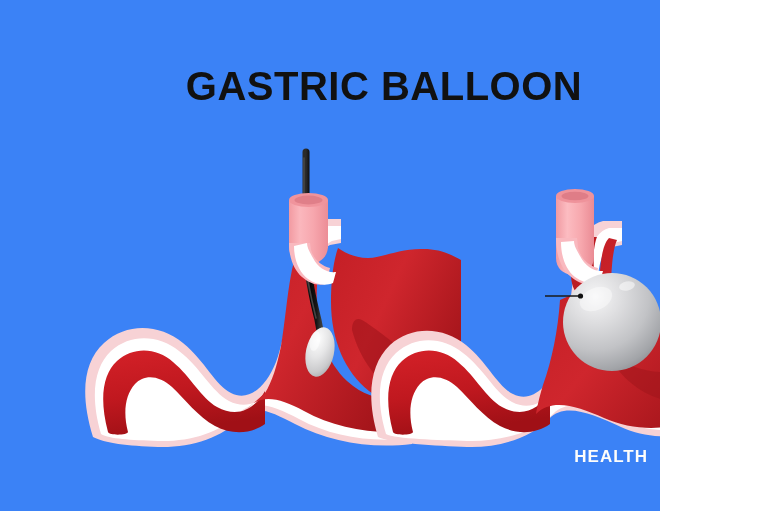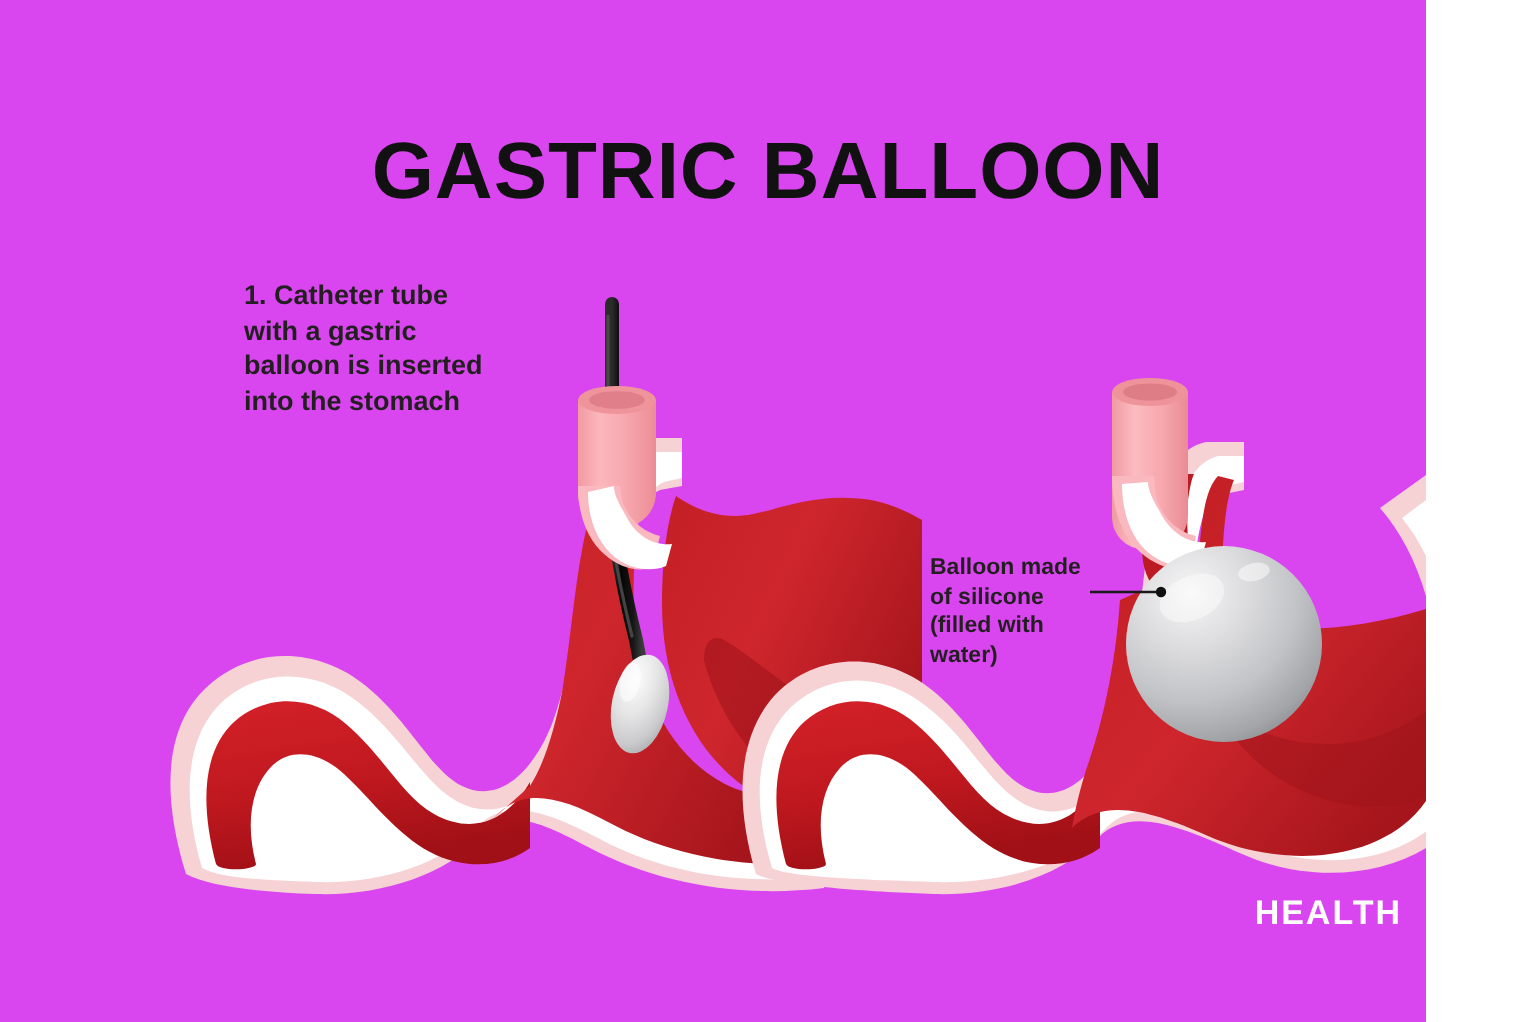--- a/index.html
+++ b/index.html
@@ -12,9 +12,9 @@
   }
   #page {
     position: relative;
-    width: 713px;
+    width: 660px;
     height: 511px;
-    background: #d946ef;
+    background: #3b82f6;
     overflow: hidden;
   }
   #page-title {

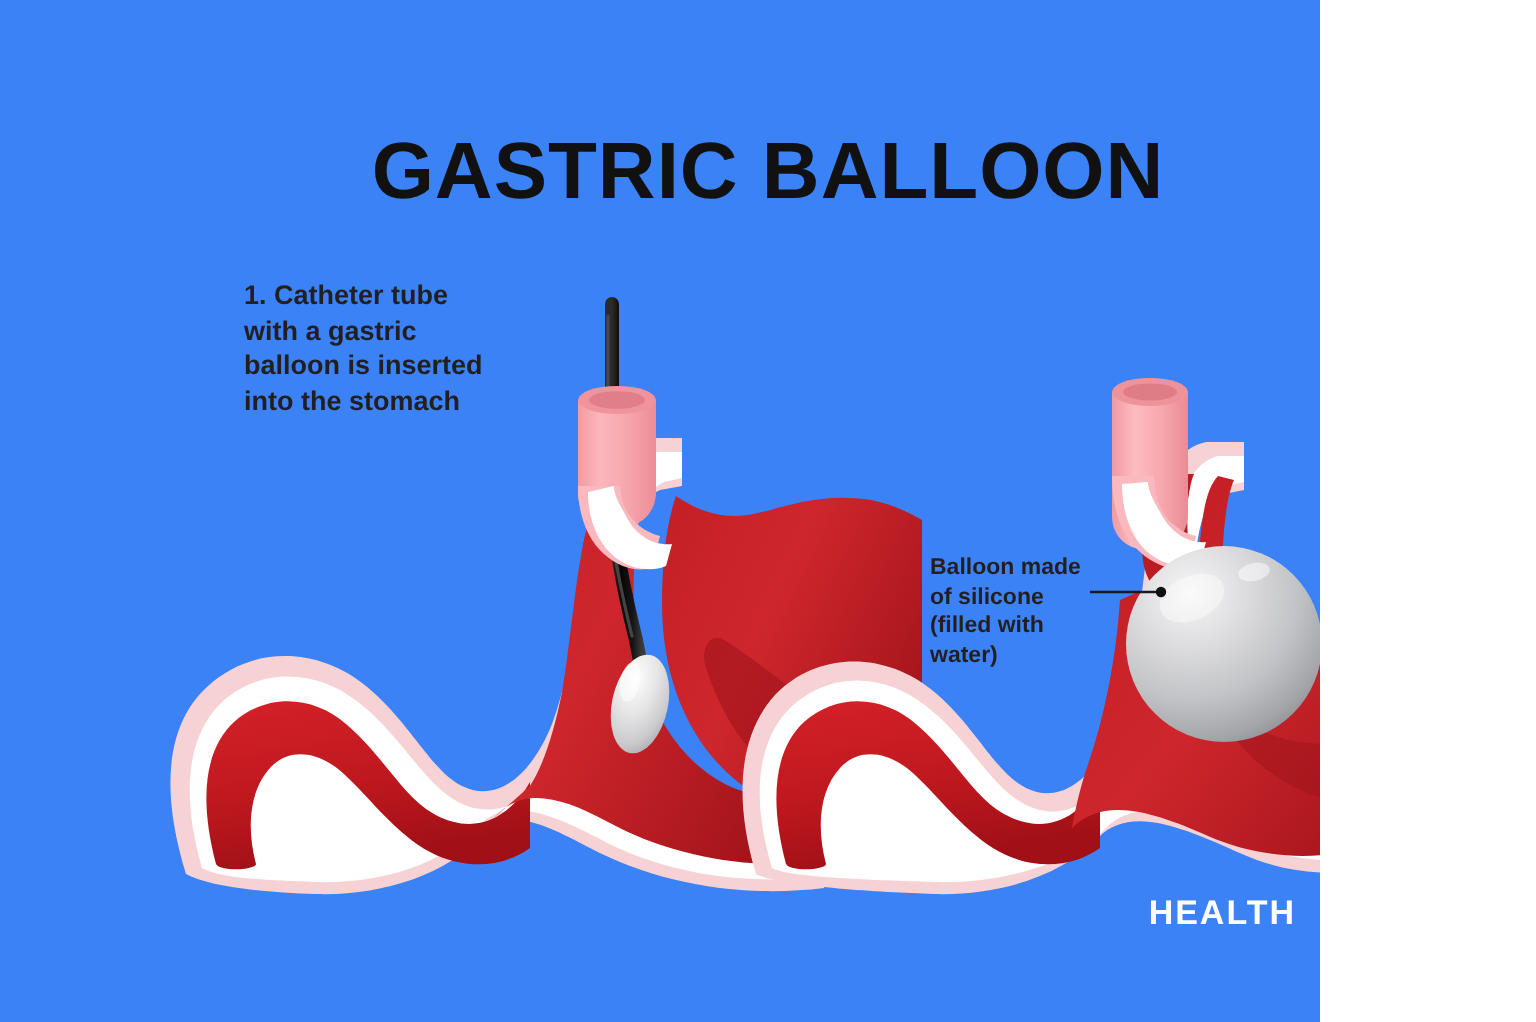--- a/index.html
+++ b/index.html
@@ -308,10 +308,6 @@
     </g>
   </svg>
 
-  <div class="caption" id="caption-step-1">1. Catheter tube
-with a gastric
-balloon is inserted
-into the stomach</div>
 
 
   <div id="annotation-balloon">Balloon made

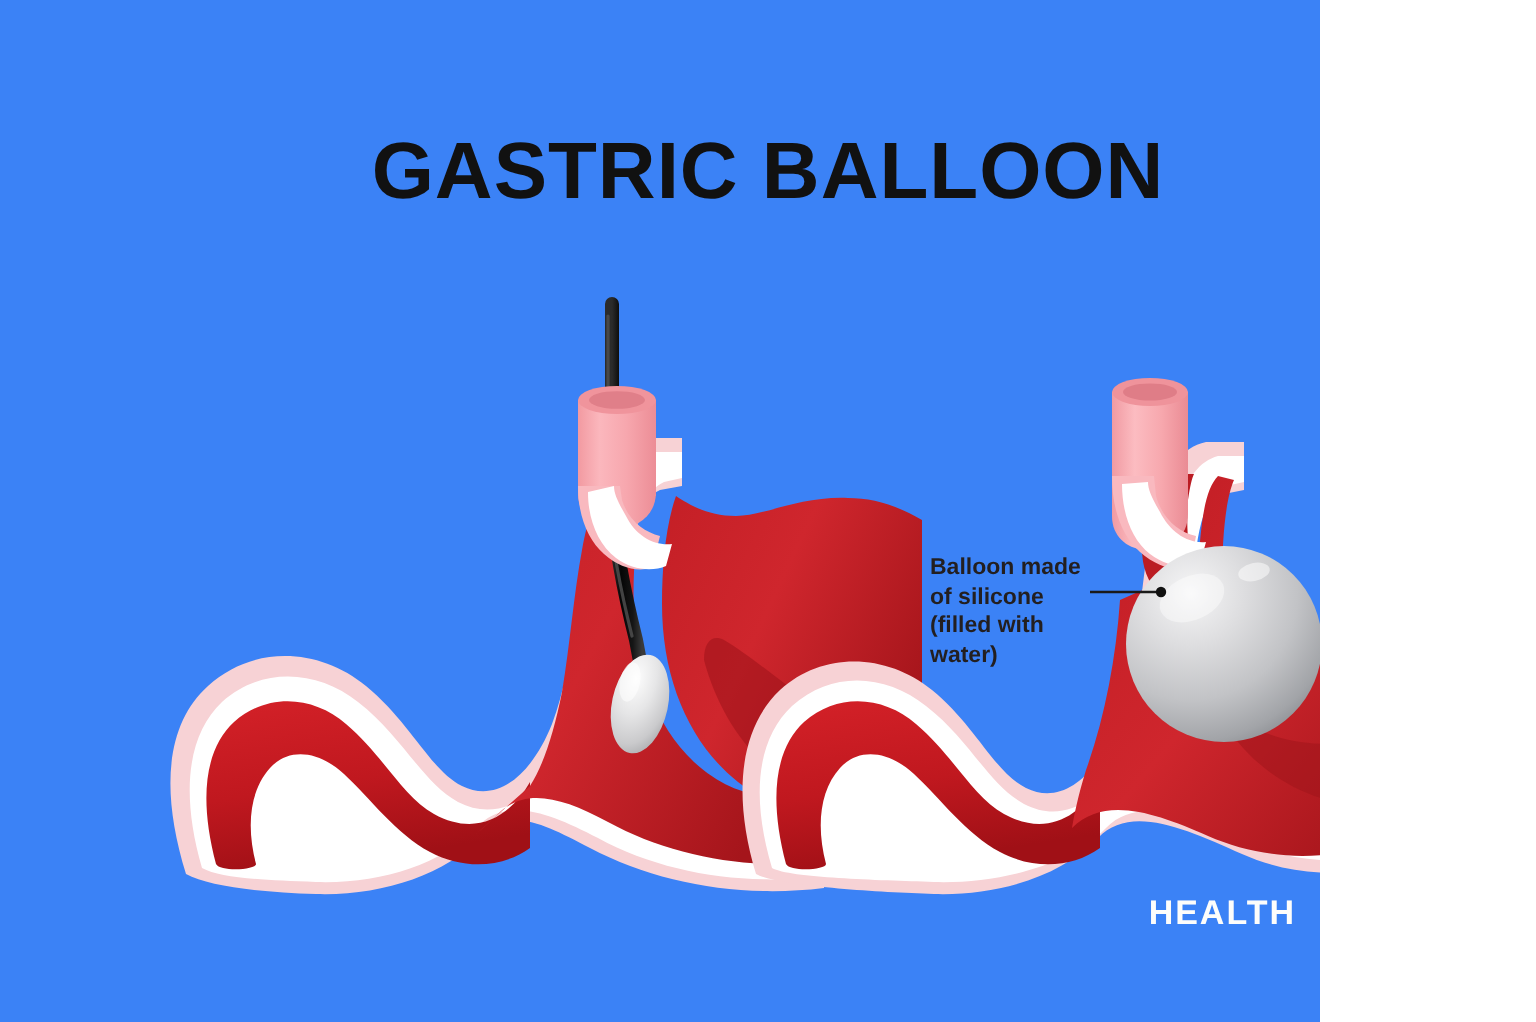--- a/index.html
+++ b/index.html
@@ -310,10 +310,6 @@
 
 
 
-  <div id="annotation-balloon">Balloon made
-of silicone
-(filled with
-water)</div>
 
   <div id="watermark">HEALTH</div>
 

